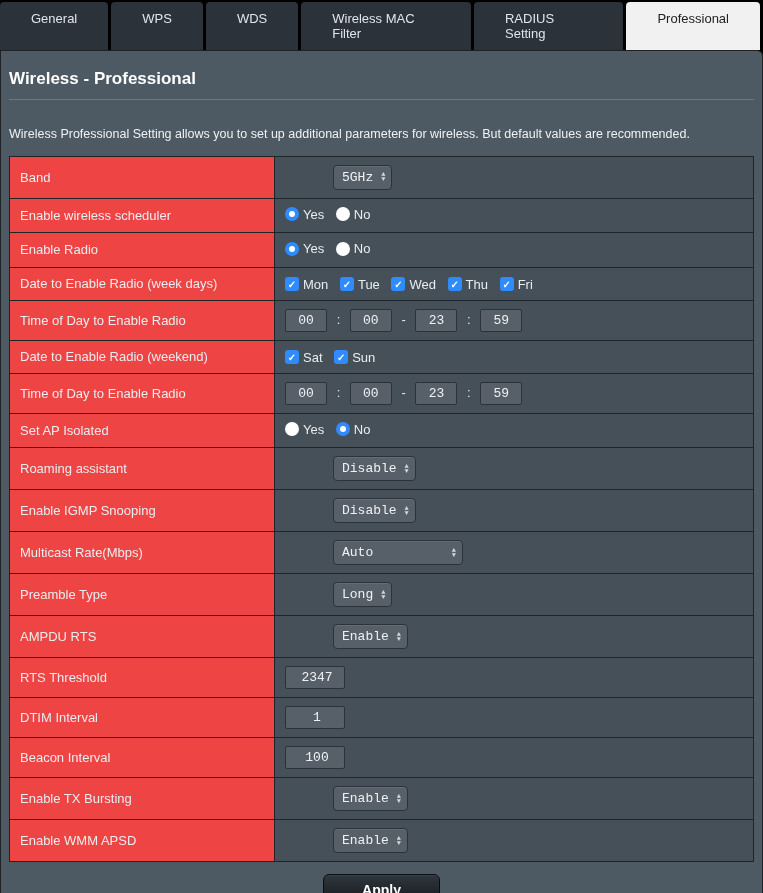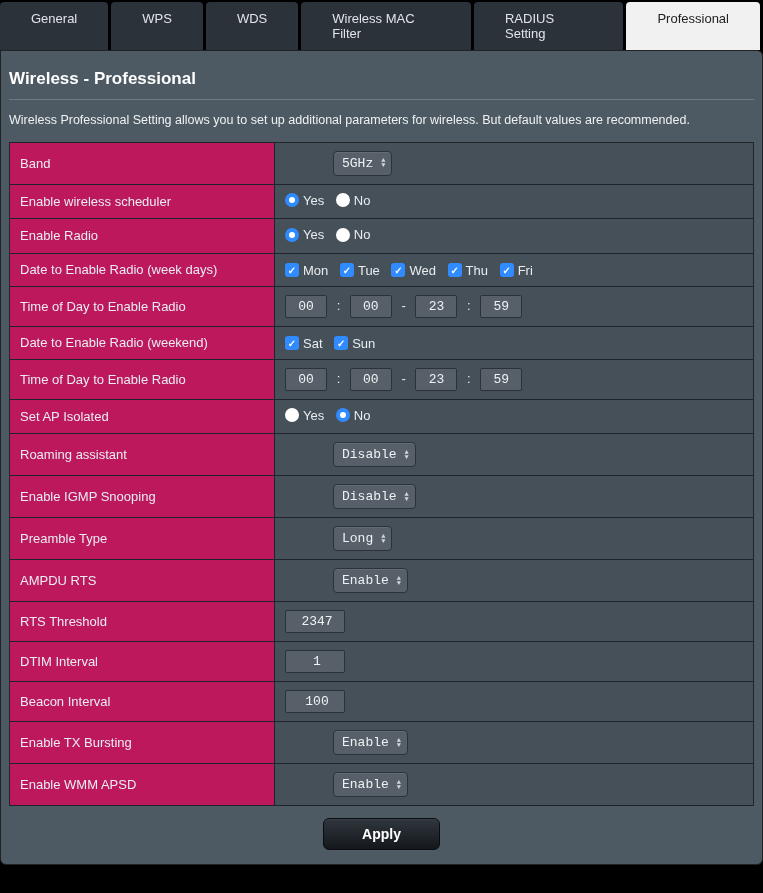--- a/index.html
+++ b/index.html
@@ -40,7 +40,7 @@
     font-weight: bold;
     padding: 6px 0 10px 0;
     border-bottom: 1px solid #6e7a83;
-    margin-bottom: 12px;
+    margin-bottom: 26px;
   }
   .page-desc {
     font-size: 12.5px;

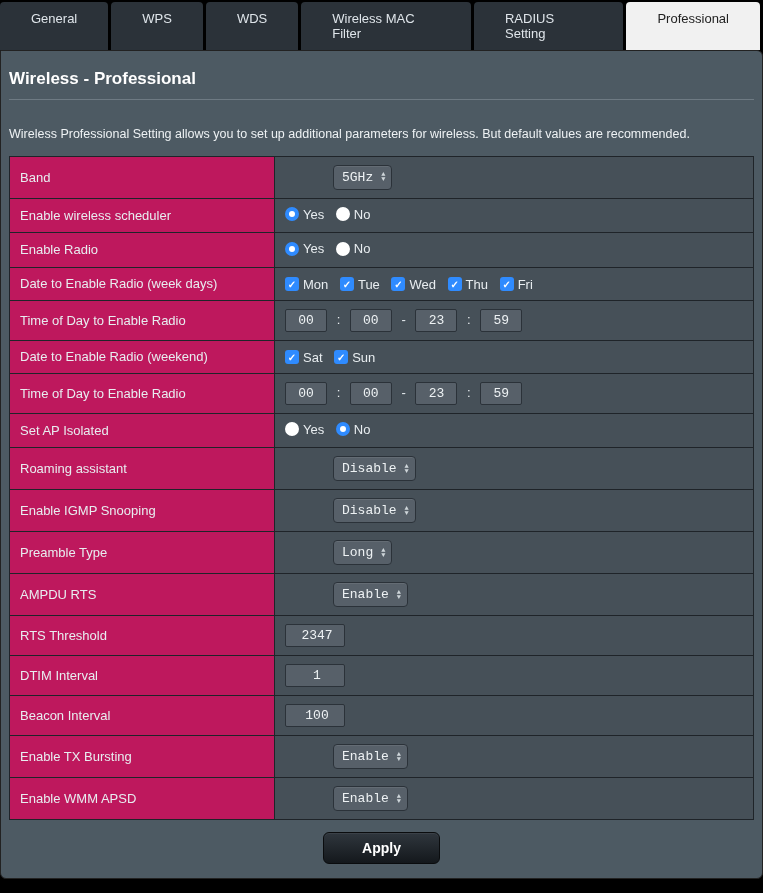--- a/index.html
+++ b/index.html
@@ -63,7 +63,7 @@
   }
   table.form td.label {
     width: 265px;
-    background: #be185d;
+    background: #ef4444;
   }
   .select {
     display: inline-flex;

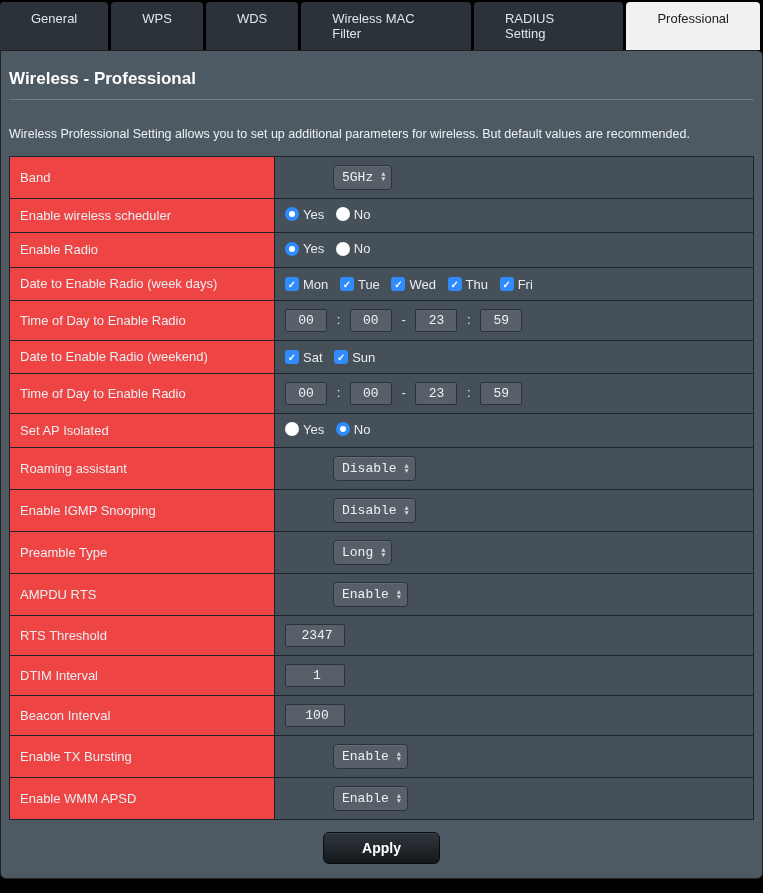--- a/index.html
+++ b/index.html
@@ -310,6 +310,15 @@
       </td>
     </tr>
 
+    <tr>
+      <td class="label">Multicast Rate(Mbps)</td>
+      <td>
+        <span class="select" style="min-width:130px;justify-content:space-between">
+          <span>Auto</span>
+          <span class="caret">▲<br>▼</span>
+        </span>
+      </td>
+    </tr>
 
     <tr>
       <td class="label">Preamble Type</td>

